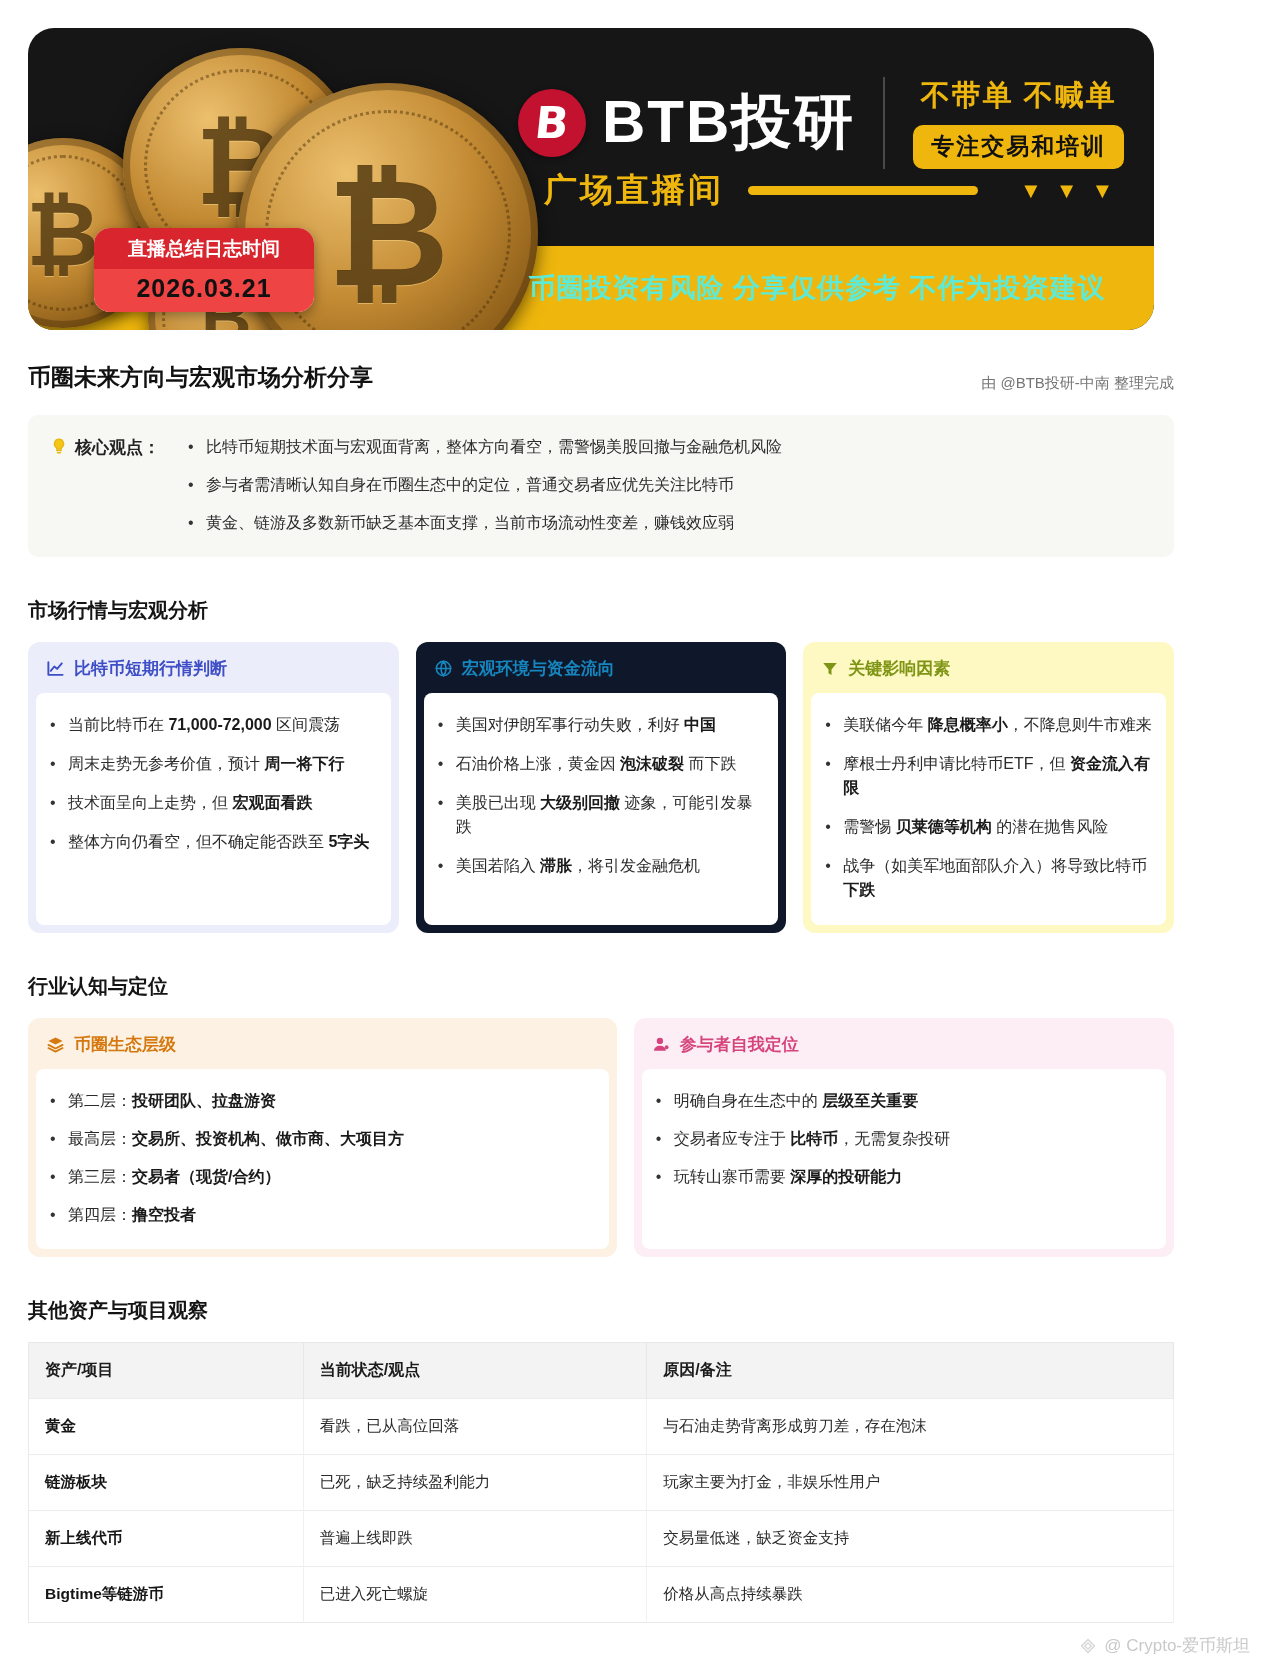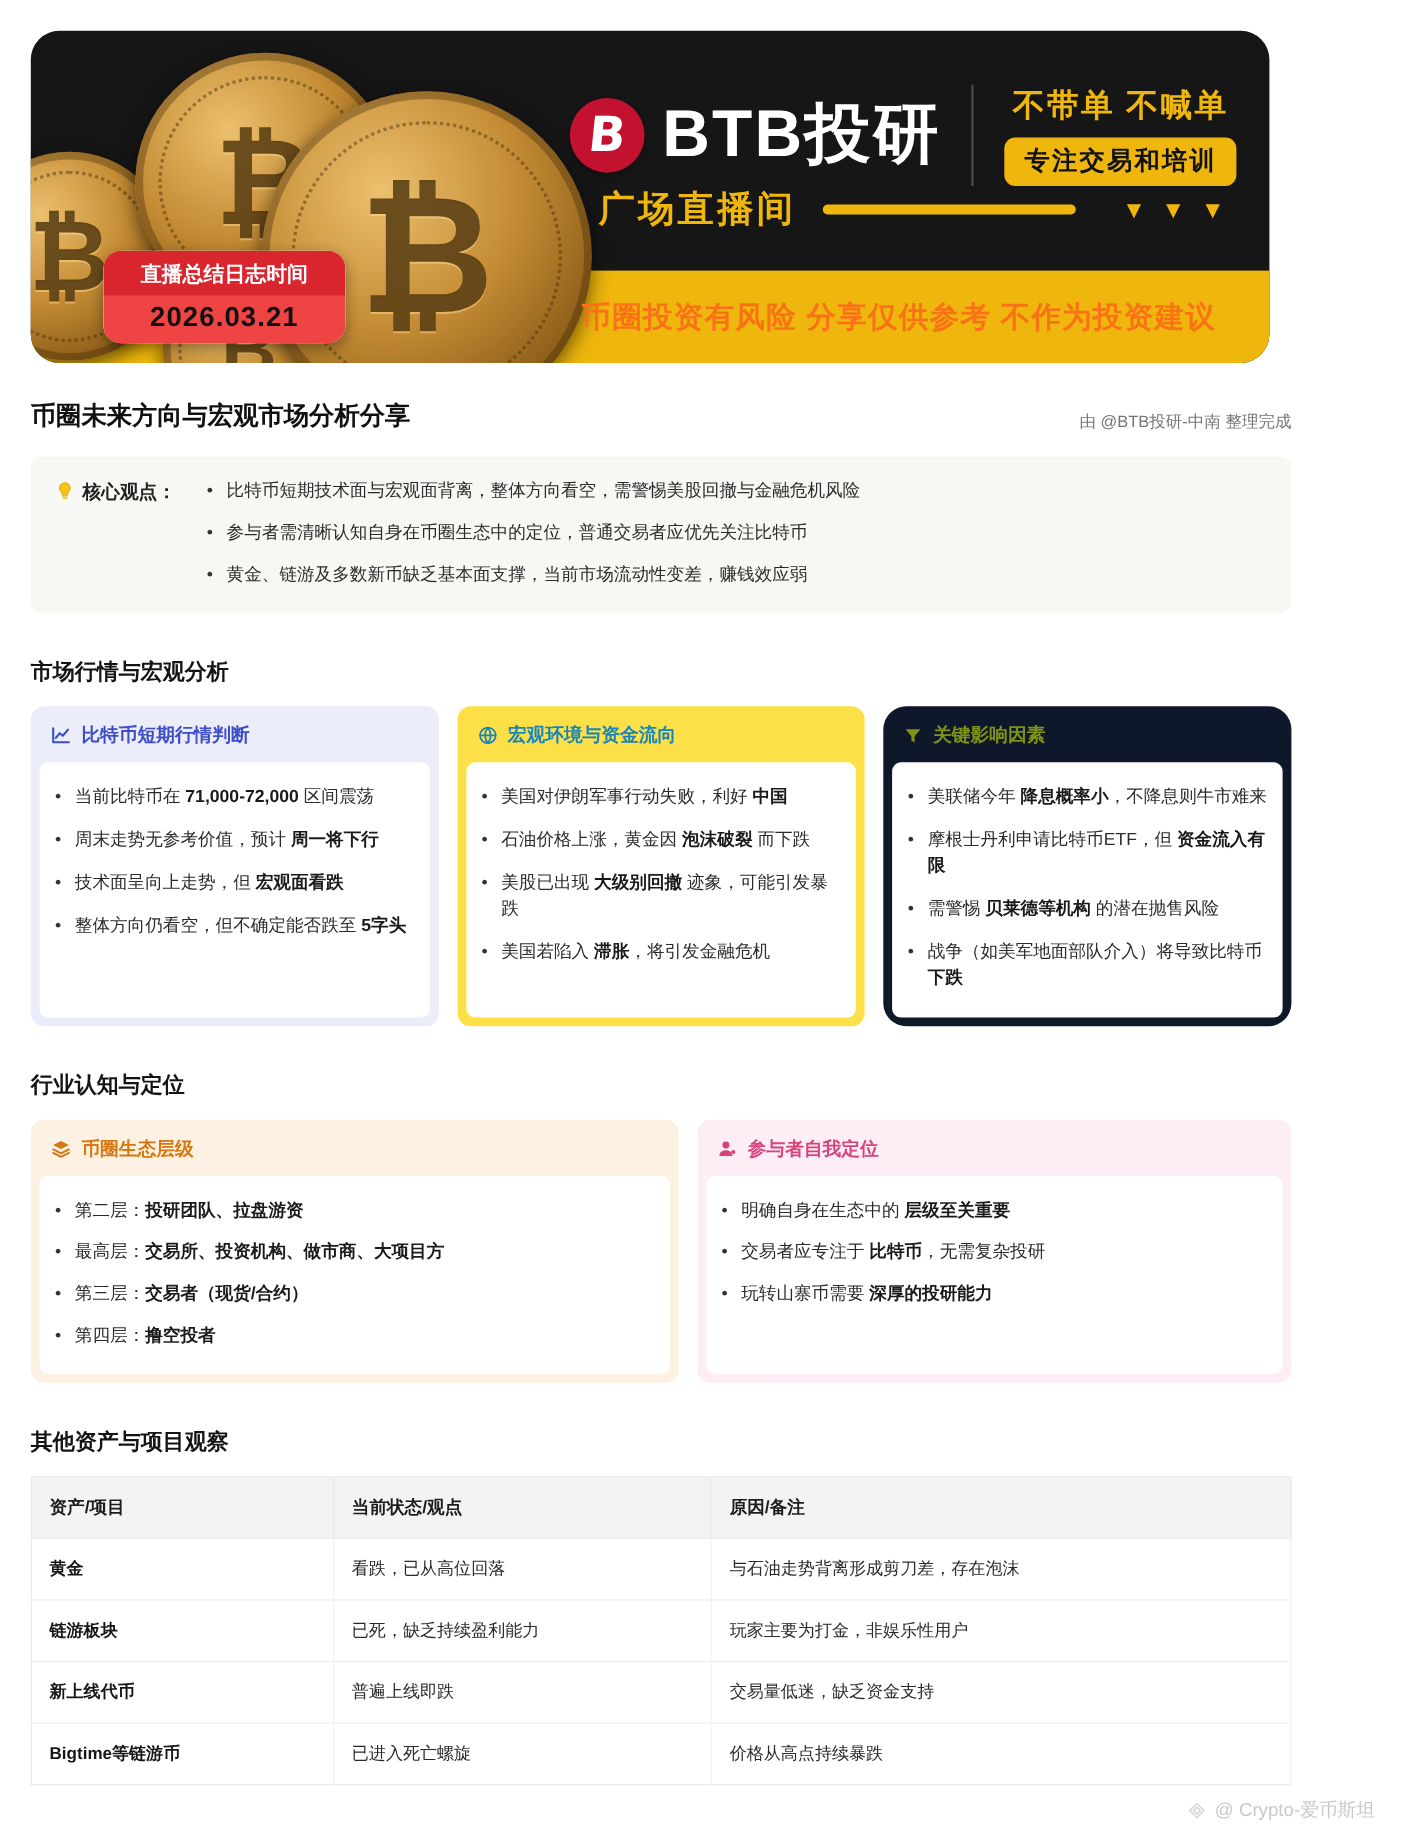--- a/index.html
+++ b/index.html
@@ -145,7 +145,7 @@
       <span class="studio-tris" style="color: rgb(239, 183, 13);">▼▼▼</span>
     </div>
 
-    <div class="banner-disclaimer" style="color: #f97316;">币圈投资有风险 分享仅供参考 不作为投资建议</div>
+    <div class="banner-disclaimer" style="color: #5eead4;">币圈投资有风险 分享仅供参考 不作为投资建议</div>
   </header>
 
   <div class="content">

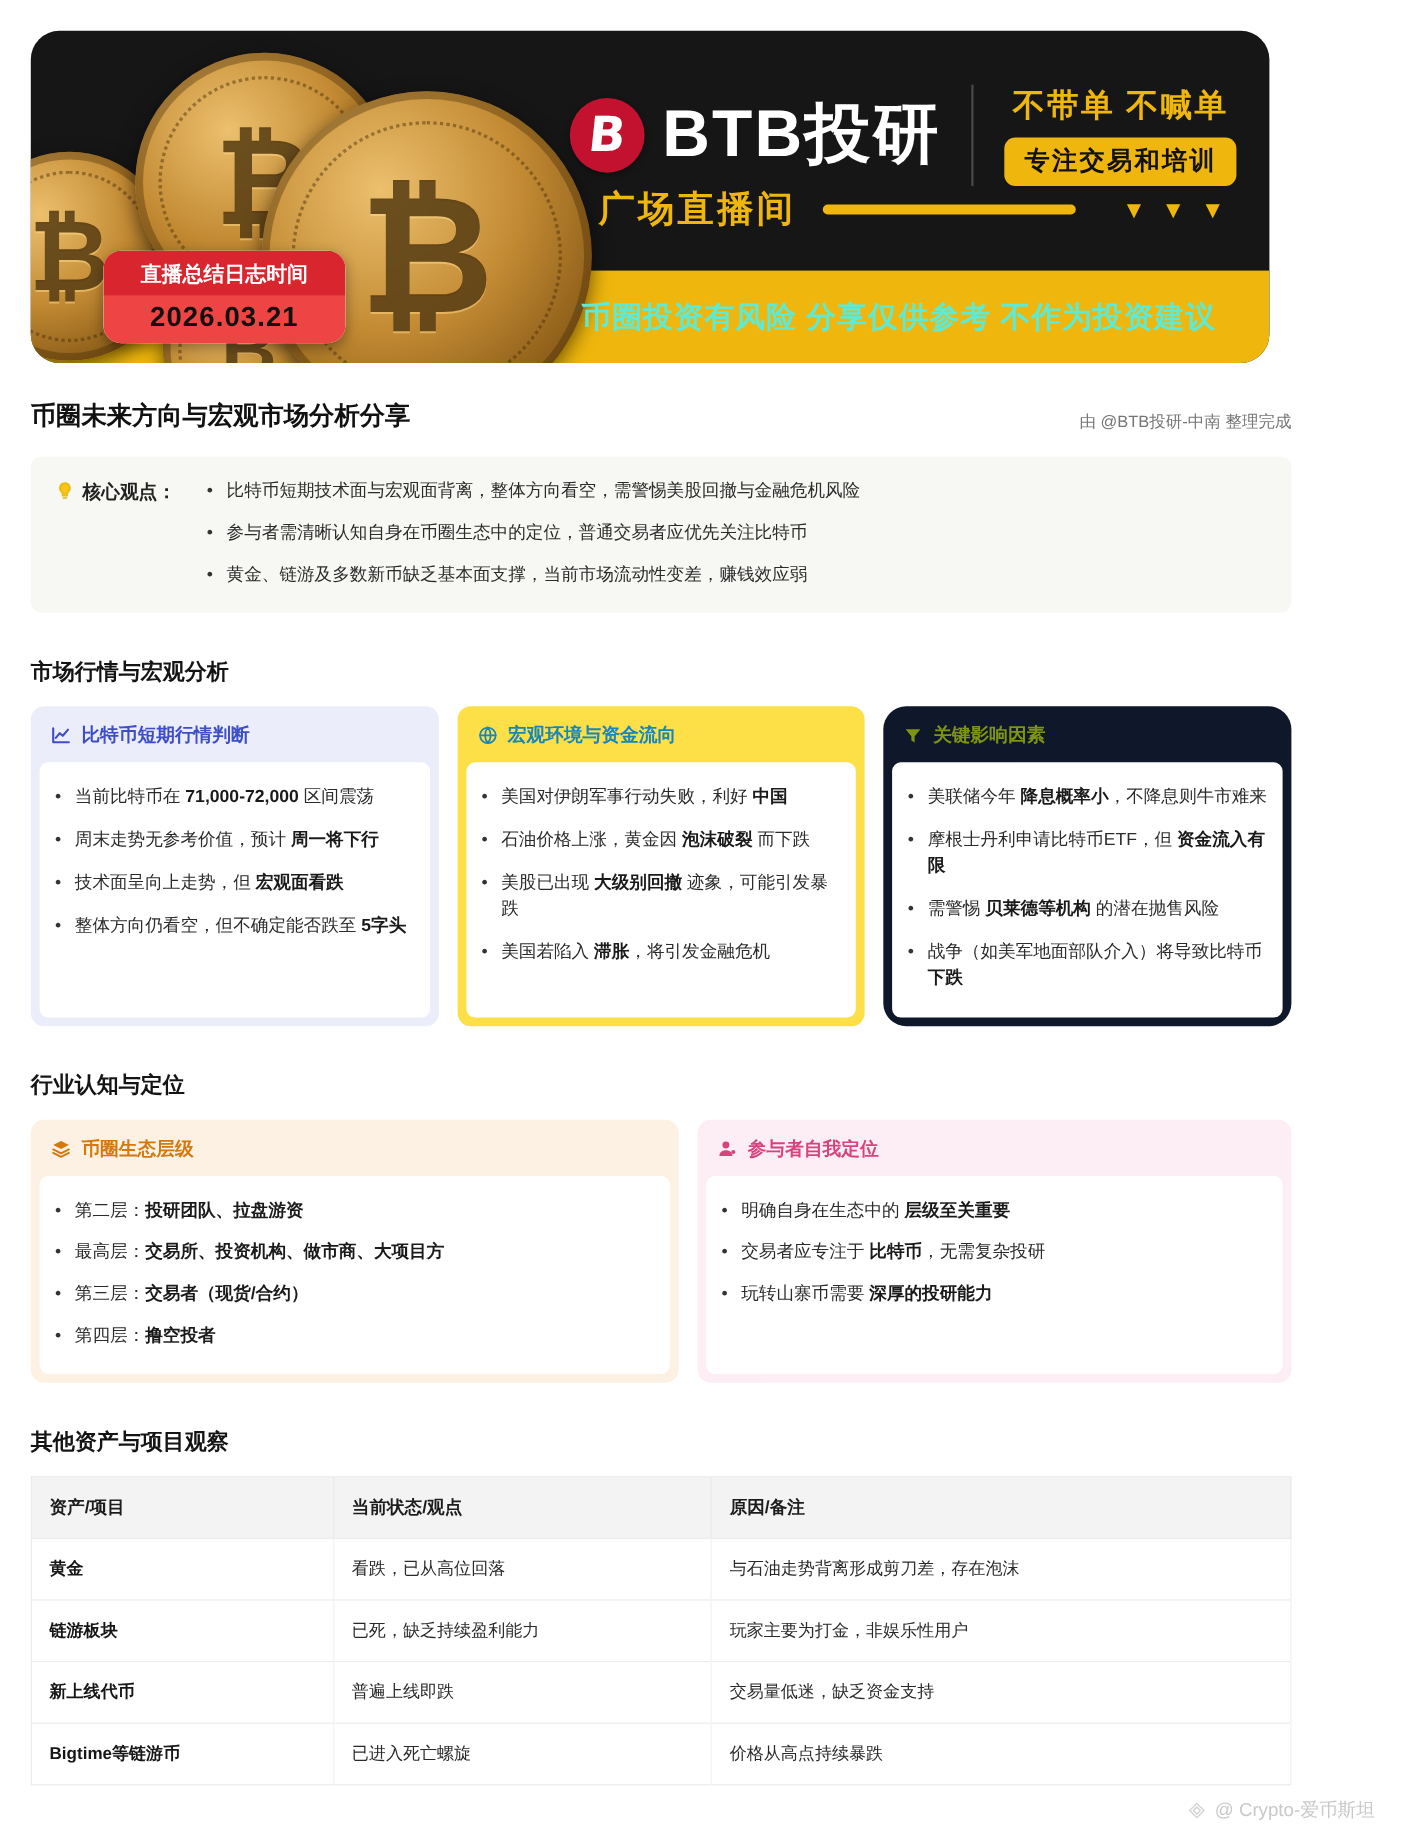--- a/index.html
+++ b/index.html
@@ -191,7 +191,7 @@
         </div>
       </div>
 
-      <div class="card" style="background: #fde047;">
+      <div class="card" style="background: #0f172a;">
         <div class="card-header" style="color: rgb(21, 134, 190);">
           <svg width="19" height="19" viewBox="0 0 24 24" fill="none" stroke="currentColor" stroke-width="2" stroke-linecap="round">
             <circle cx="12" cy="12" r="9"></circle>

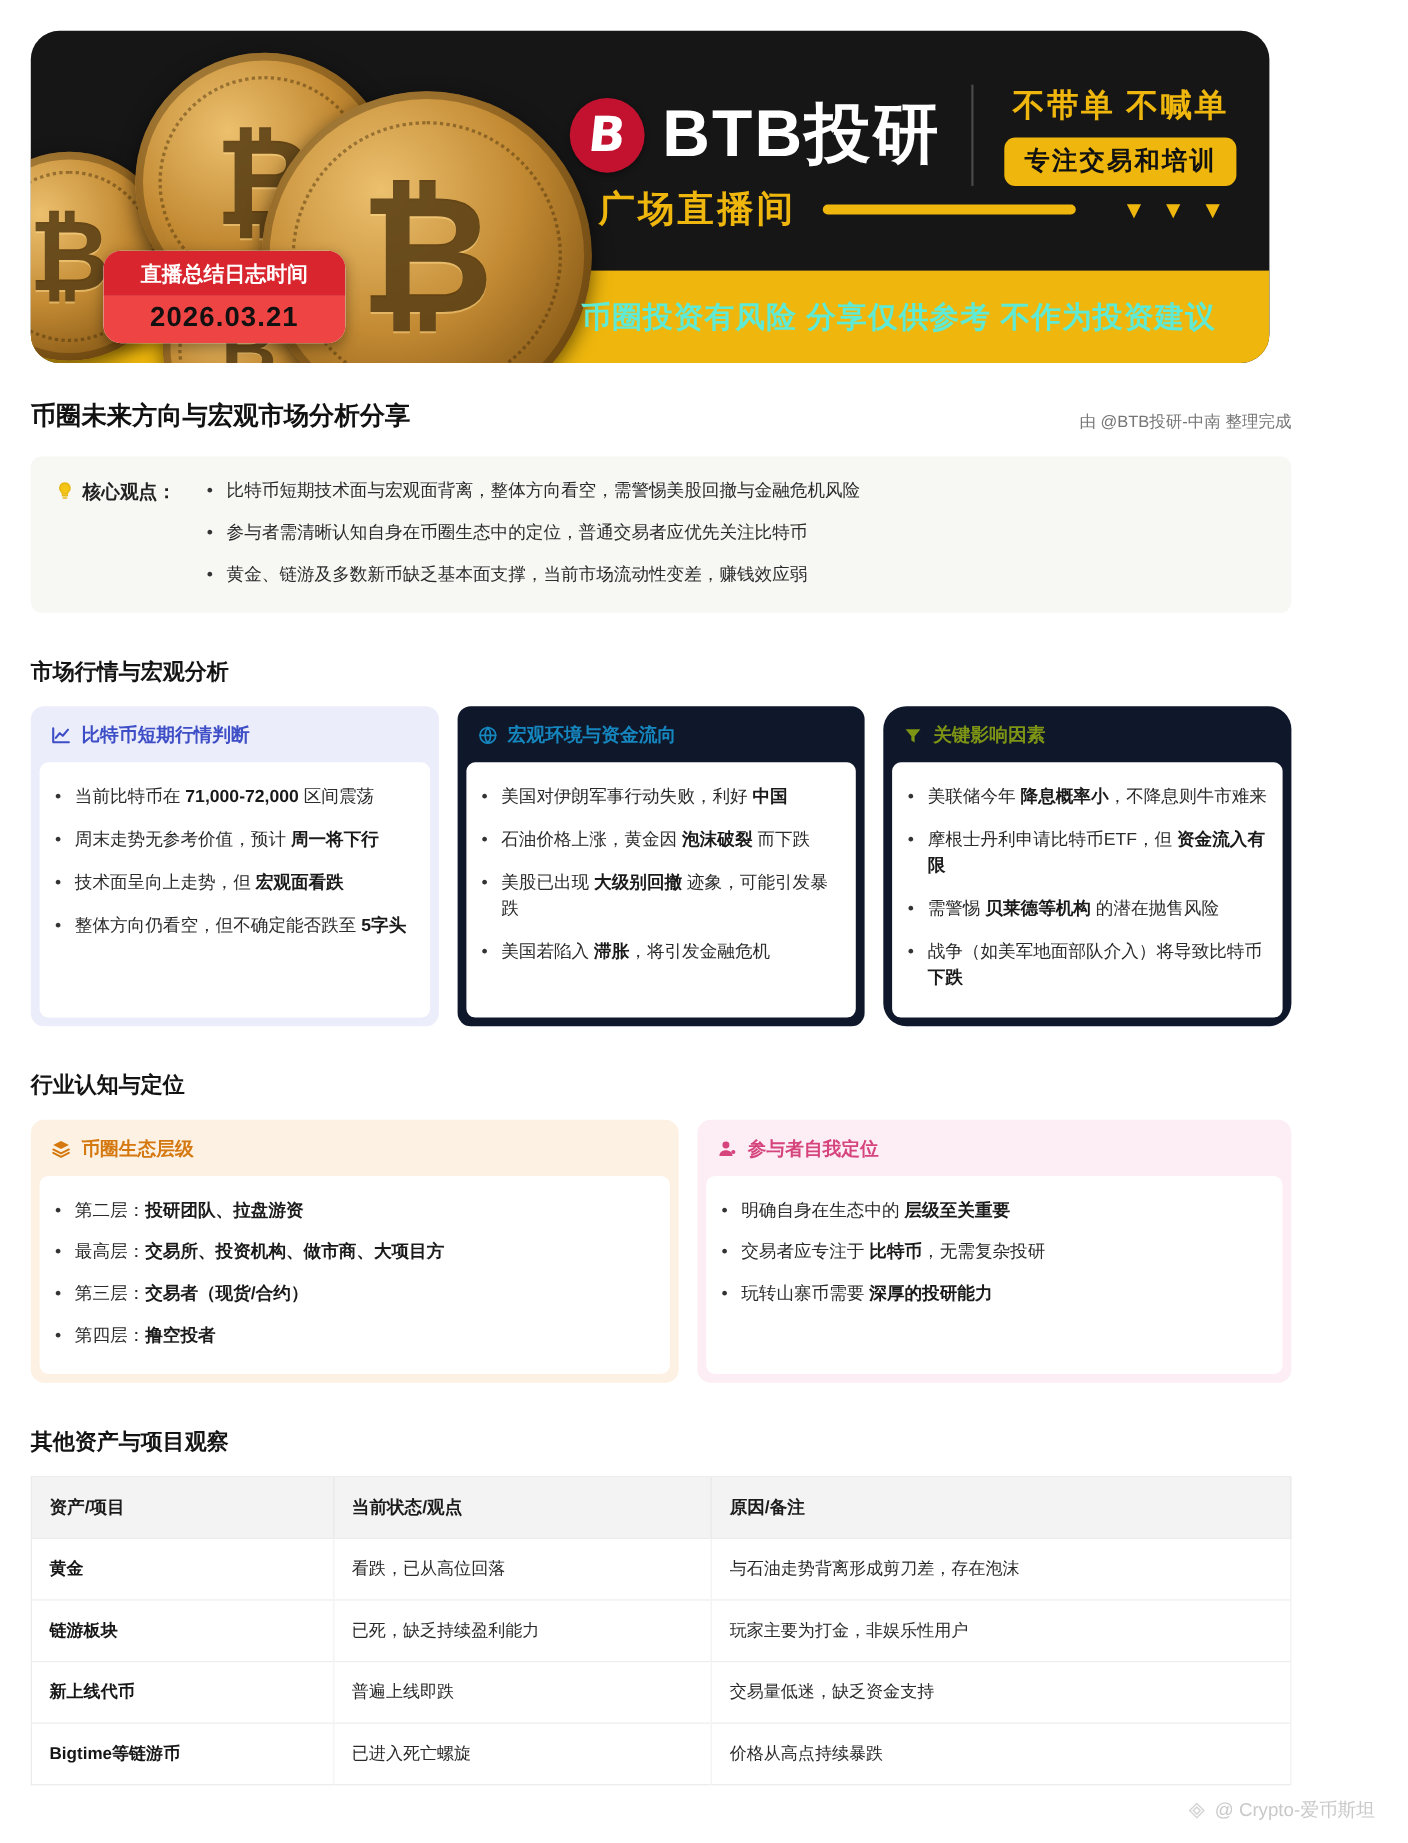--- a/index.html
+++ b/index.html
@@ -209,7 +209,7 @@
         </div>
       </div>
 
-      <div class="card" style="background: #0f172a; border-radius: 21px;">
+      <div class="card" style="background: #fef9c3;">
         <div class="card-header" style="color: rgb(126, 148, 20);">
           <svg width="18" height="18" viewBox="0 0 24 24" fill="currentColor">
             <path d="M3 4h18l-7 8.5V20l-4-2.5V12.5z"></path>

